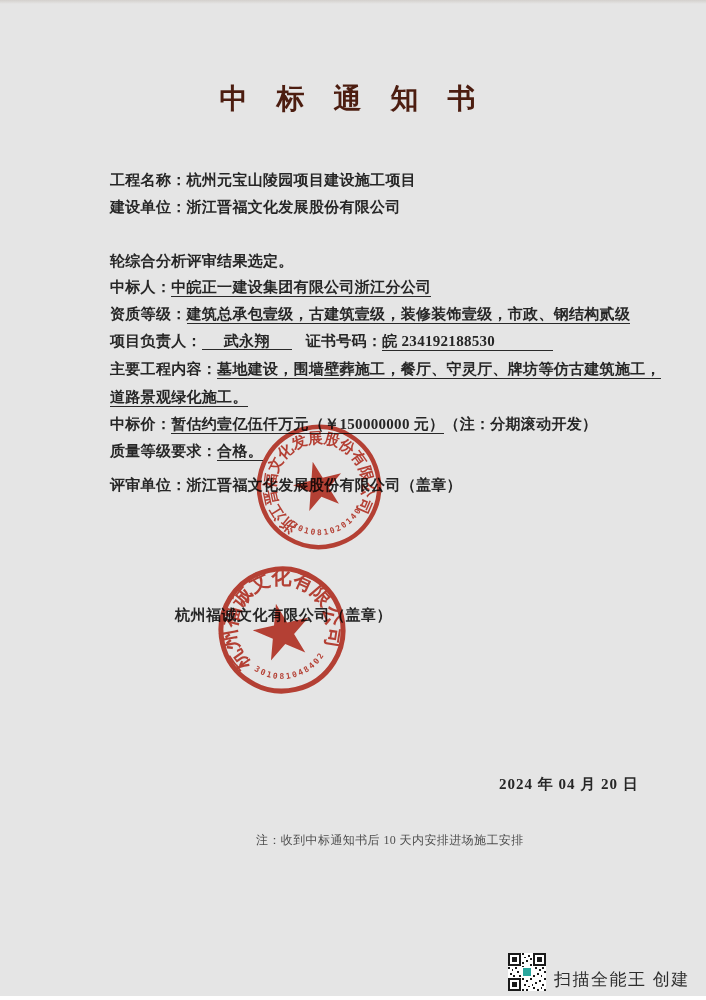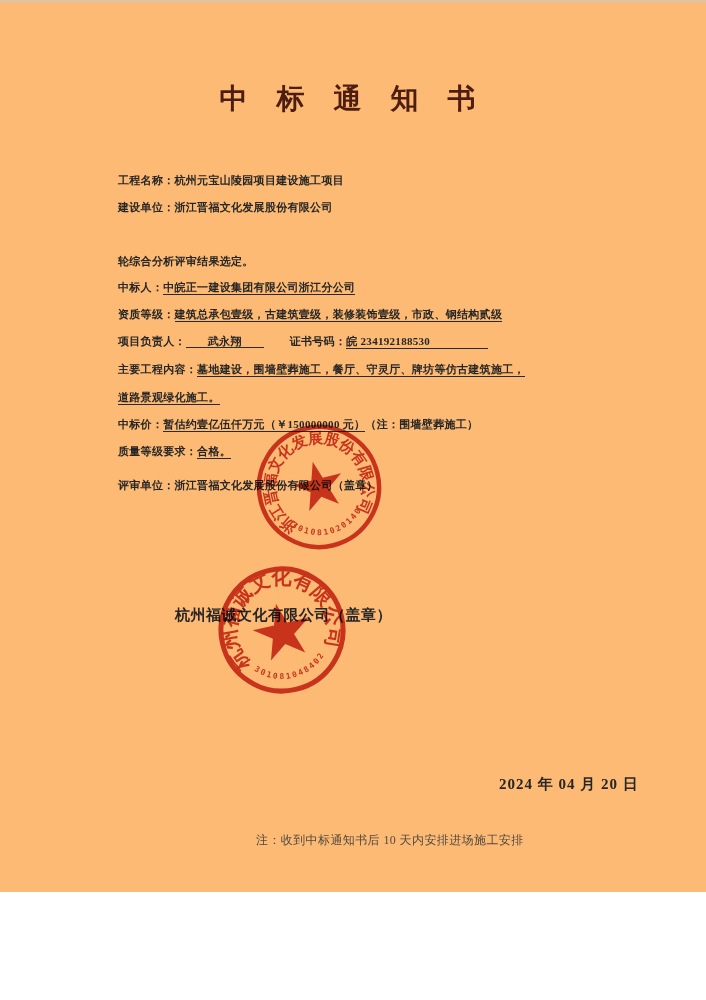--- a/index.html
+++ b/index.html
@@ -4,8 +4,8 @@
 <style>
   html,body { margin:0; padding:0; }
   .page {
-    position:relative; width:706px; height:892px;
-    background:#fdba74; overflow:hidden;
+    position:relative; width:706px; height:996px;
+    background:#e5e5e5; overflow:hidden;
     font-family:"Liberation Serif", serif; color:#262626;
   }
   .scan-edge-top {

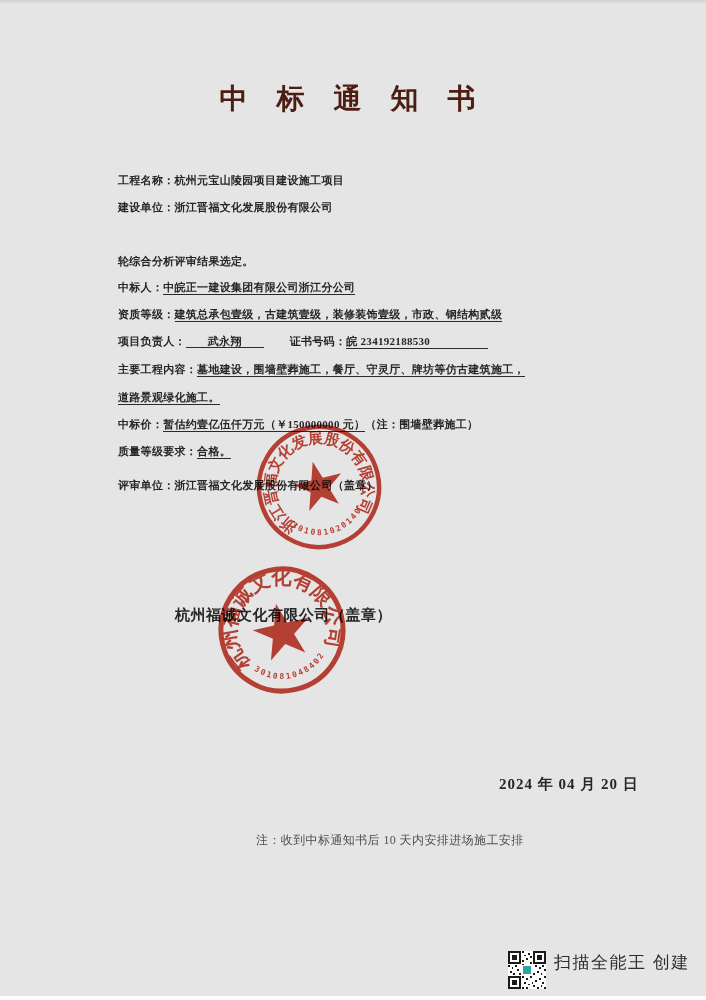--- a/index.html
+++ b/index.html
@@ -19,8 +19,8 @@
     letter-spacing:11px; color:#4c1d10; margin:0;
   }
   .line {
-    position:absolute; left:118px; width:492px;
-    font-size:11px; font-weight:600; line-height:20px;
+    position:absolute; left:110px; width:492px;
+    font-size:15px; font-weight:600; line-height:20px;
     white-space:nowrap; margin:0; letter-spacing:0.3px;
   }
   .u { border-bottom:1.3px solid #2a2a2a; padding-bottom:1px; }

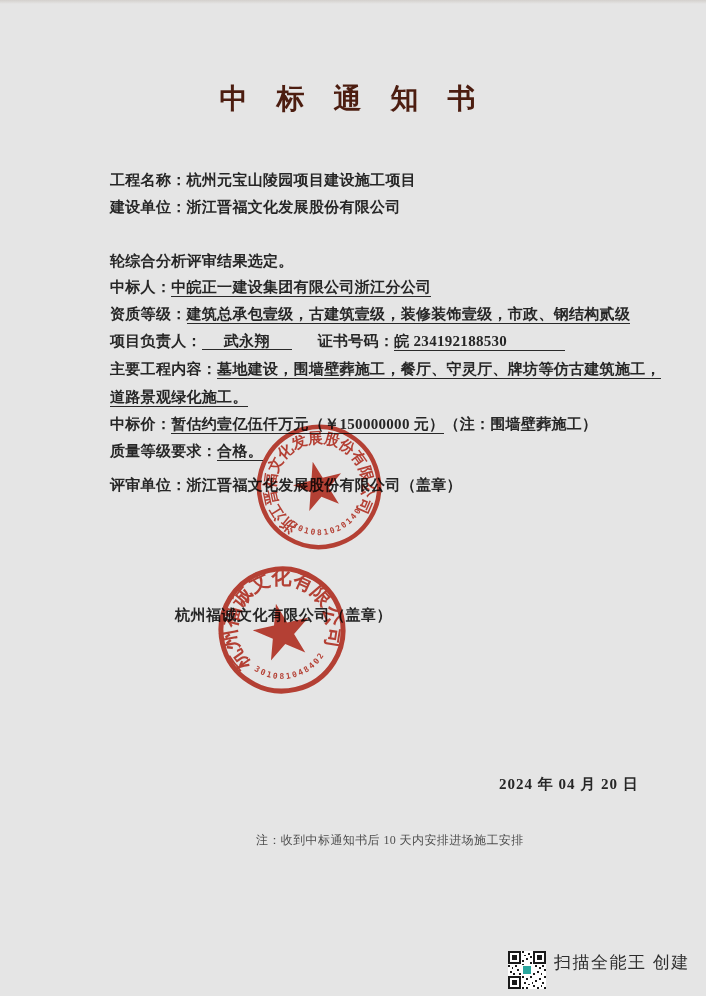--- a/index.html
+++ b/index.html
@@ -26,7 +26,7 @@
   .u { border-bottom:1.3px solid #2a2a2a; padding-bottom:1px; }
   .pad-name { padding:0 22px; }
   .pad-cert { padding-right:58px; }
-  .gap { margin-left:26px;text-align:center; }
+  .gap { margin-left:14px;text-align:center; }
   .signer2 {
     position:absolute; left:175px; top:606px; margin:0;
     font-size:15px; font-weight:600; letter-spacing:0.5px;

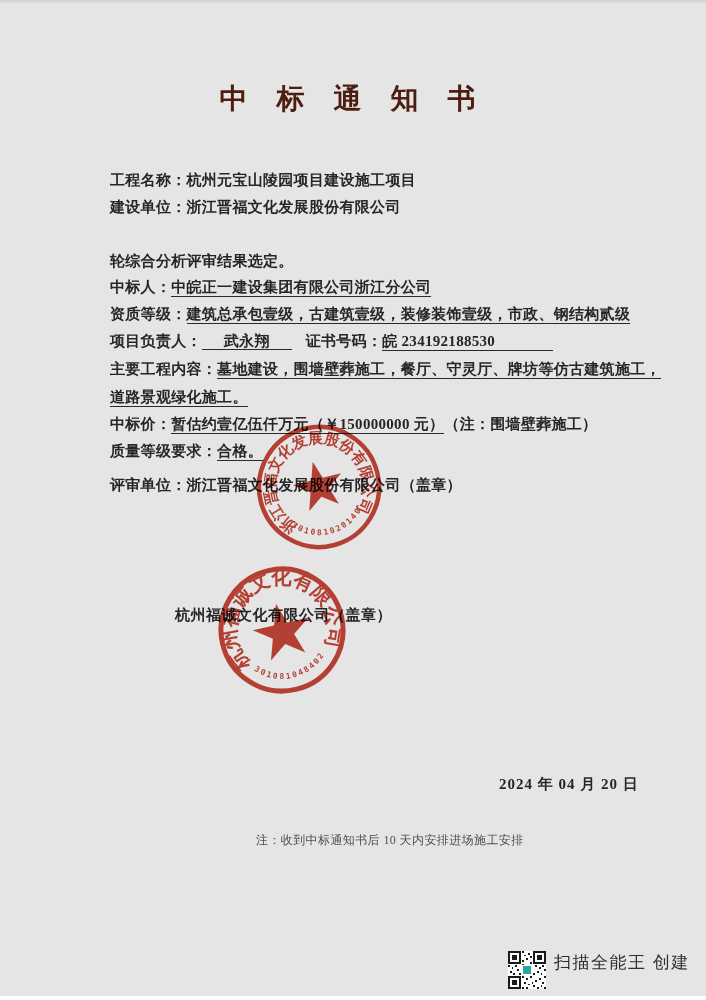--- a/index.html
+++ b/index.html
@@ -86,7 +86,7 @@
 
   <p class="line" style="top:359px"><span>主要工程内容：</span><span class="u">墓地建设，围墙壁葬施工，餐厅、守灵厅、牌坊等仿古建筑施工，</span></p>
 
-  <p class="line" style="top:414px"><span>中标价：</span><span class="u">暂估约壹亿伍仟万元（￥150000000 元）</span><span>（注：围墙壁葬施工）</span></p>
+  <p class="line" style="top:414px"><span>中标价：</span><span class="u">暂估约壹亿伍仟万元（￥150000000 元）</span><span>（注：分期滚动开发）</span></p>
 
   <p class="line" style="top:441px"><span>质量等级要求：</span><span class="u">合格。</span></p>
 

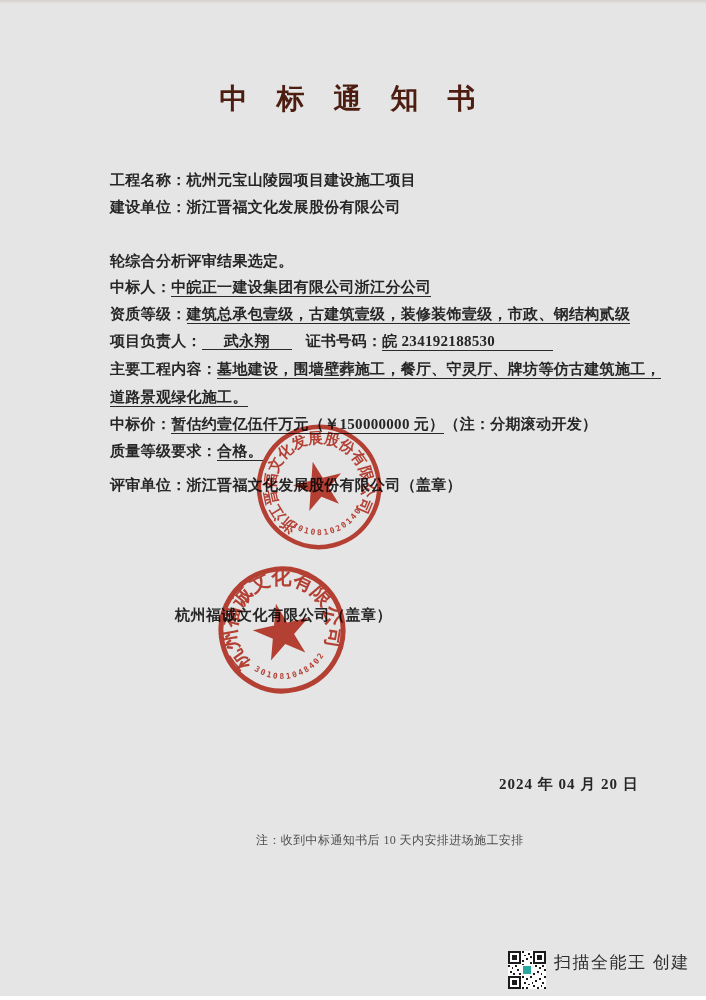--- a/index.html
+++ b/index.html
@@ -54,7 +54,7 @@
   .stamp-num { font-size:8px; letter-spacing:2px; font-family:"DejaVu Sans Mono", monospace; }
   .watermark {
     position:absolute; left:508px; top:951px; height:40px;
-    display:flex; align-items:flex-start;
+    display:flex; align-items:flex-end;
   }
   .wm-text {
     margin-left:8px; font-family:"Liberation Sans", sans-serif;

